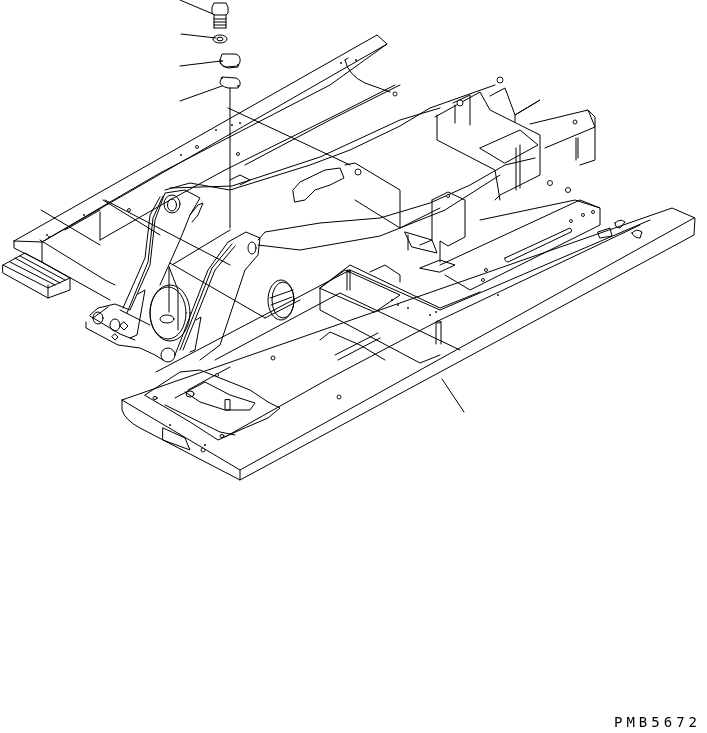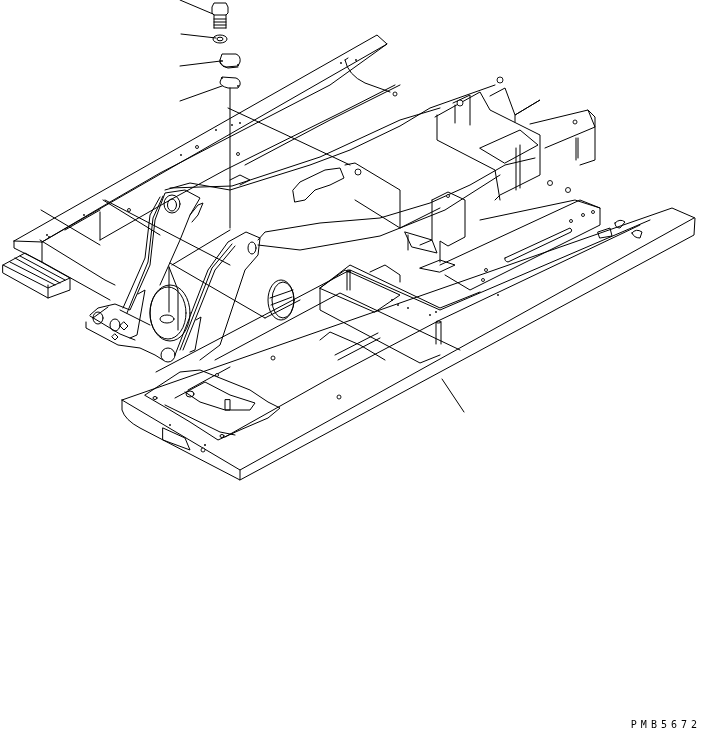--- a/index.html
+++ b/index.html
@@ -12,7 +12,7 @@
   .hole { fill:#fff; stroke:#000; stroke-width:0.9; }
   #drawing-number {
     position:absolute; right:6px; bottom:3px;
-    font-family:"DejaVu Sans Mono", monospace; font-size:10px; letter-spacing:4px; color:#000;
+    font-family:"DejaVu Sans Mono", monospace; font-size:14px; letter-spacing:4px; color:#000;
   }
 </style>
 </head>

